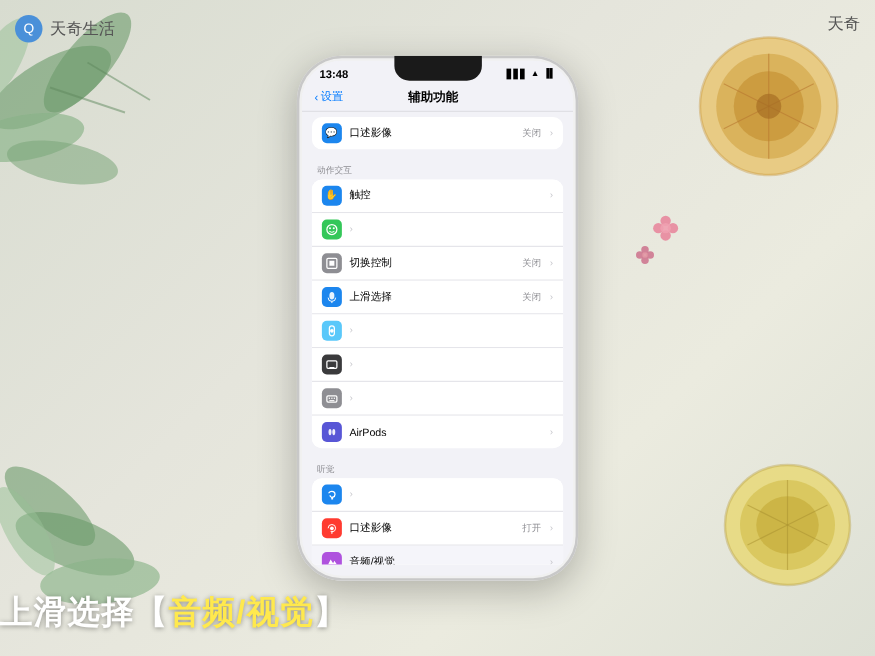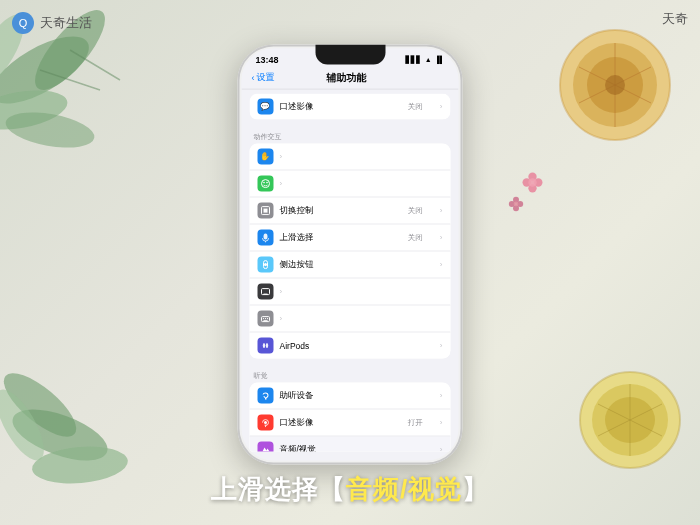--- a/index.html
+++ b/index.html
@@ -244,7 +244,7 @@
     .row-value {
       font-size: 7.5px;
       color: #8e8e93;
-      margin-right: 17px;
+      margin-right: 7px;
     }
 
     .row-chevron {

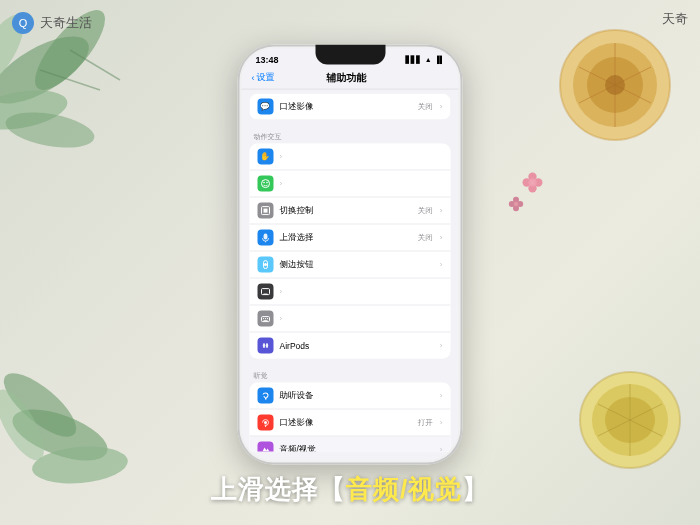--- a/index.html
+++ b/index.html
@@ -386,6 +386,7 @@
       <div class="settings-group">
         <div class="settings-row">
           <div class="row-icon icon-blue" style="font-size:8px;">✋</div>
+          <span class="row-label">触控</span>
           <span class="row-chevron">›</span>
         </div>
         <div class="settings-row">

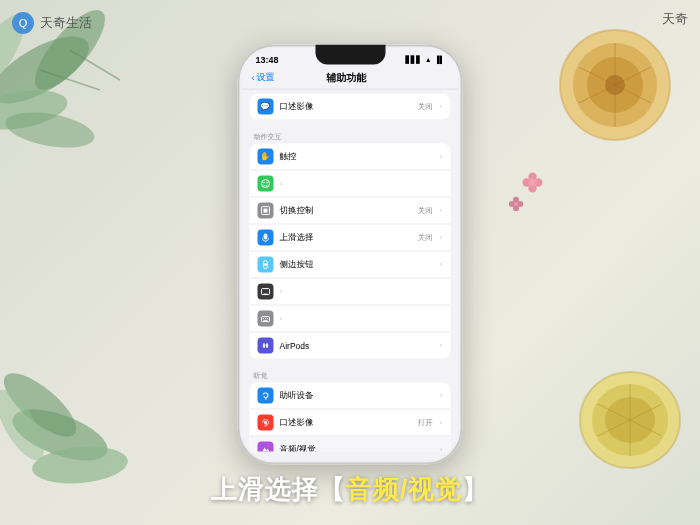--- a/index.html
+++ b/index.html
@@ -430,7 +430,6 @@
               <circle cx="5" cy="5" r="1.5" fill="white"></circle>
             </svg>
           </div>
-          <span class="row-label">侧边按钮</span>
           <span class="row-chevron">›</span>
         </div>
         <div class="settings-row">

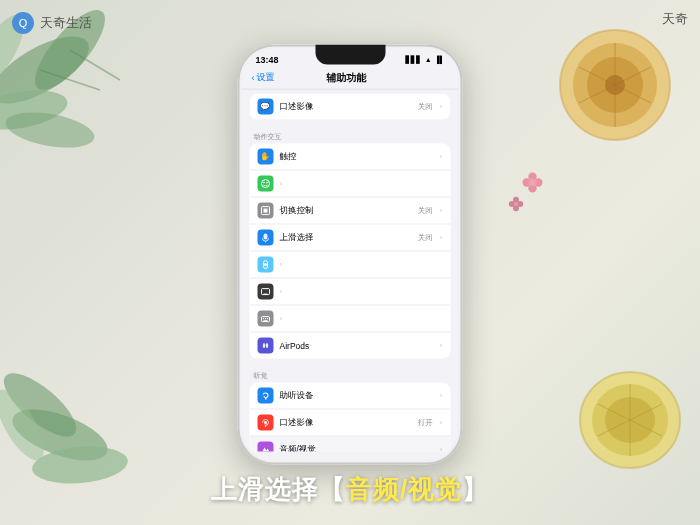--- a/index.html
+++ b/index.html
@@ -474,7 +474,6 @@
               <path d="M5 2 Q8 2 8 5 Q8 7 6 7.5 L6 9 L4.5 9 L4.5 7.5 Q3 7 3 5.5 L4 5.5 Q4 6.5 5 6.8 Q7 6.3 7 5 Q7 3 5 3 Q3.5 3 3 4 L2 4 Q2.5 2 5 2Z" fill="white"></path>
             </svg>
           </div>
-          <span class="row-label">助听设备</span>
           <span class="row-chevron">›</span>
         </div>
         <div class="settings-row">

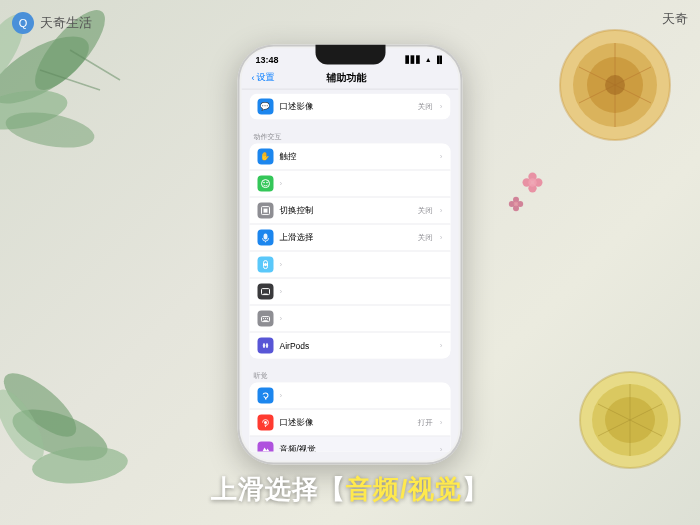--- a/index.html
+++ b/index.html
@@ -101,7 +101,6 @@
       bottom: 18px;
       left: 0;
       right: 0;
-      text-align: center;
       font-size: 26px;
       font-weight: bold;
       color: white;

